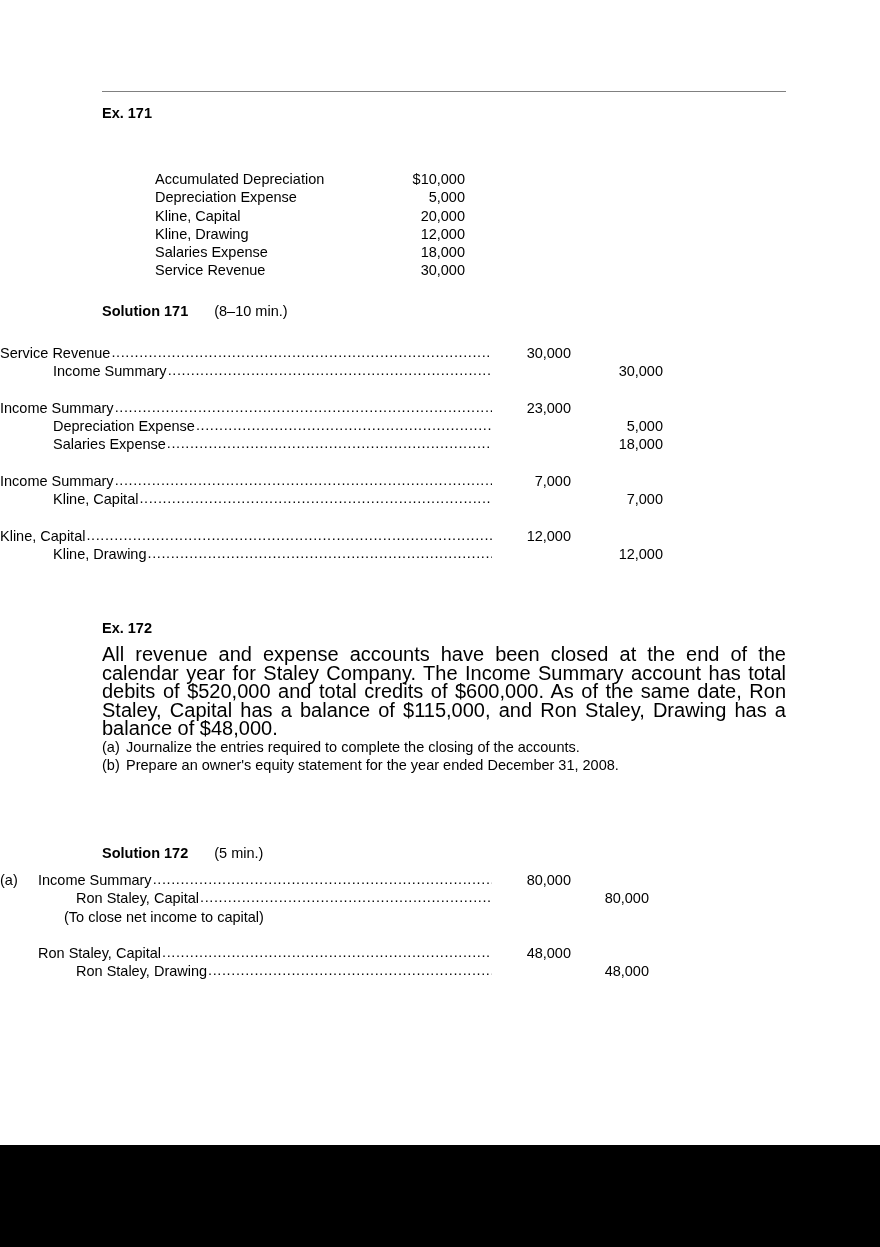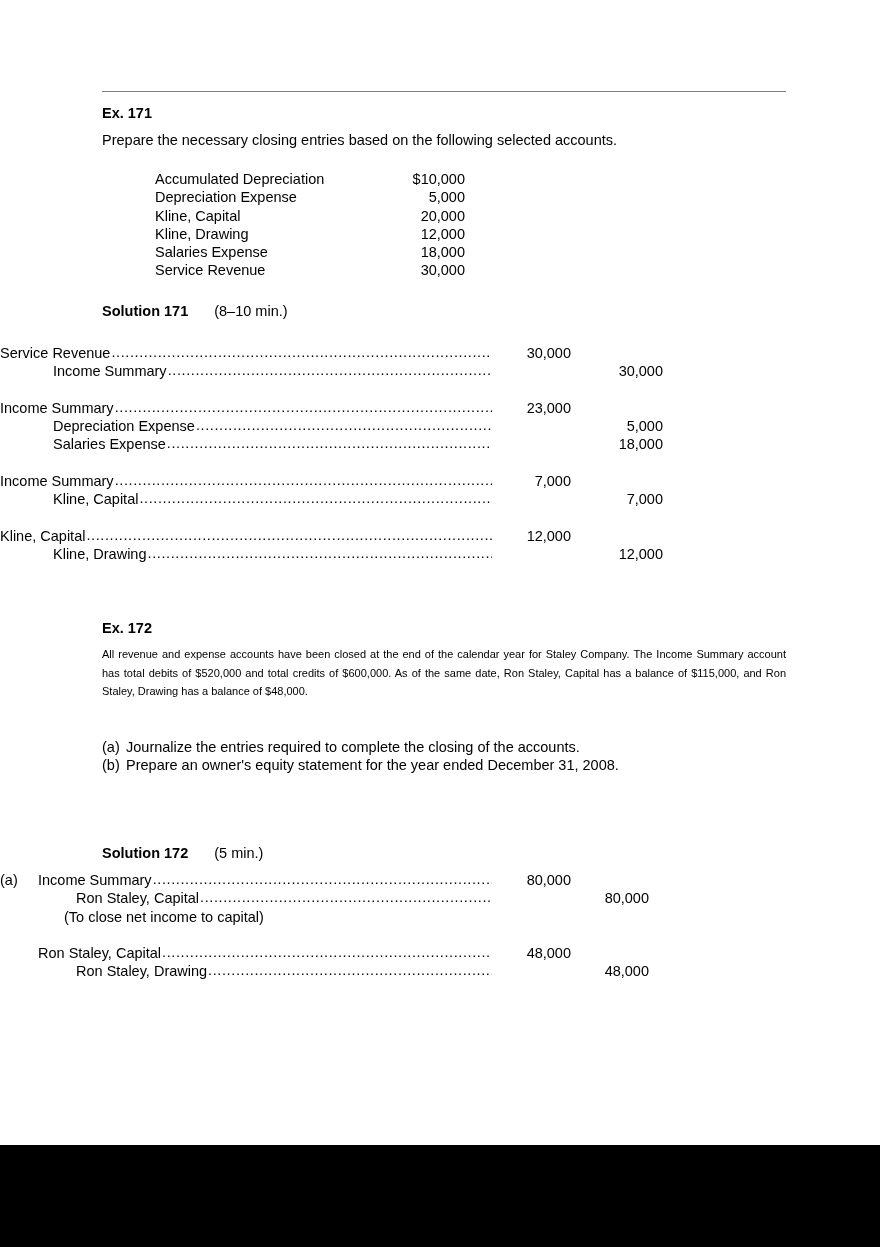--- a/index.html
+++ b/index.html
@@ -185,9 +185,6 @@
     <div class="h-ex">Ex. 171</div>
   </div>
 
-  <div class="content" style="top:131px;">
-    <div class="para">Prepare the necessary closing entries based on the following selected accounts.</div>
-  </div>
 
   <div class="content" style="top:0;">
     <div class="acct-list">

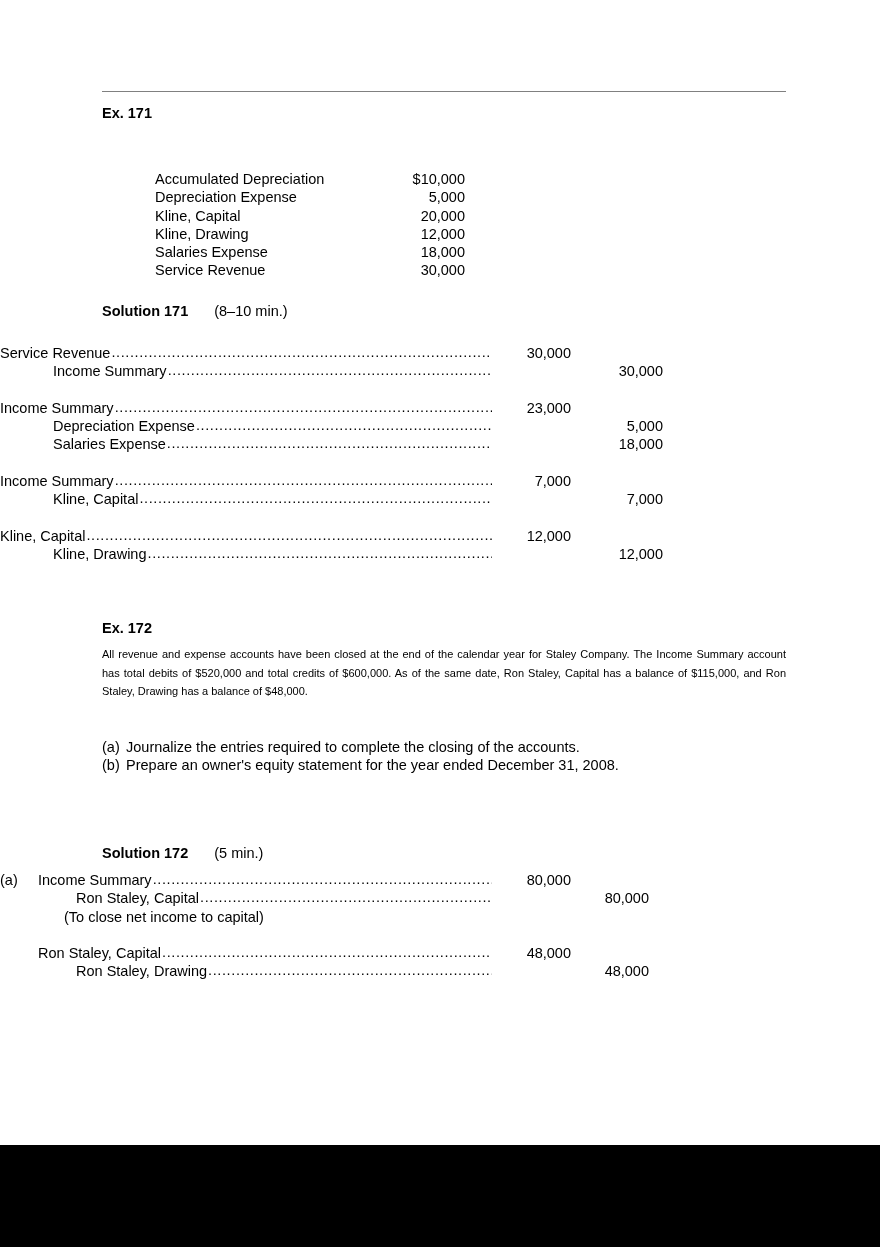--- a/index.html
+++ b/index.html
@@ -60,7 +60,7 @@
     line-height: 18.5px;
   }
   .para-justified {
-    font-size: 11px;
+    font-size: 20px;
     line-height: 18.5px;
     text-align: justify;
     text-justify: inter-word;

